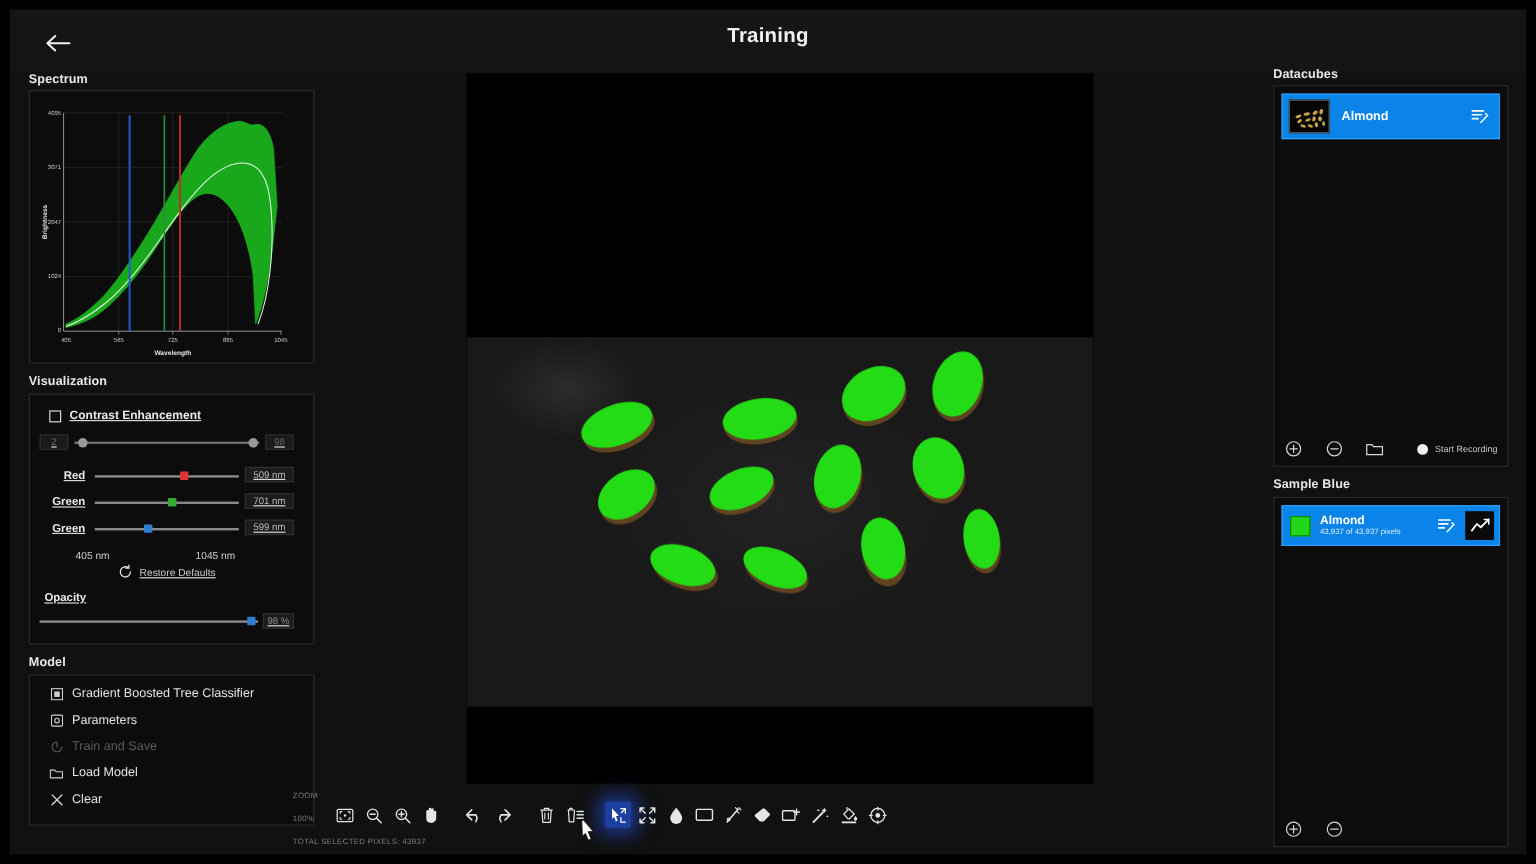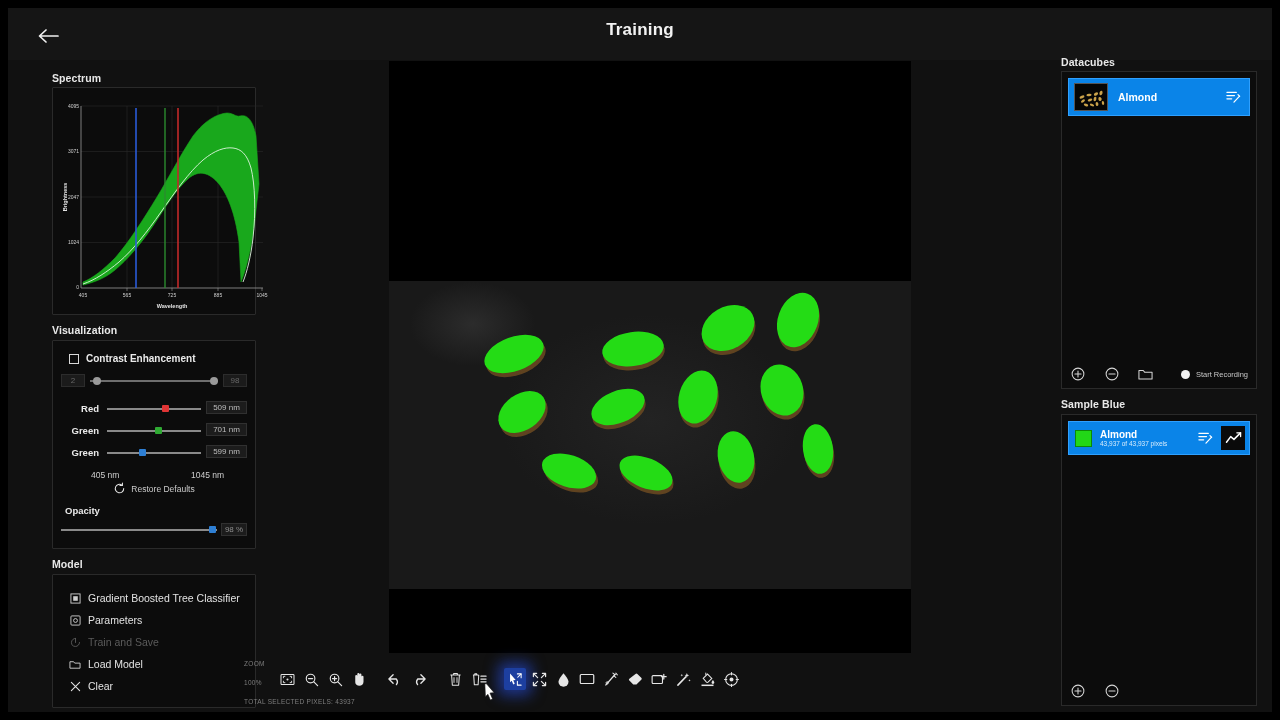--- a/index.html
+++ b/index.html
@@ -46,10 +46,9 @@
 
   
   .left-panel {
-    position: absolute; left: 16px; top: 64px;
-    width: 204px; height: 610px;
+    position: absolute; left: 16px; top: 52px;
+    width: 238px; height: 610px;
     color: #d8d8d8;
-    margin-left: 28px;
   }
   .section-title {
     font-size: 10.5px;

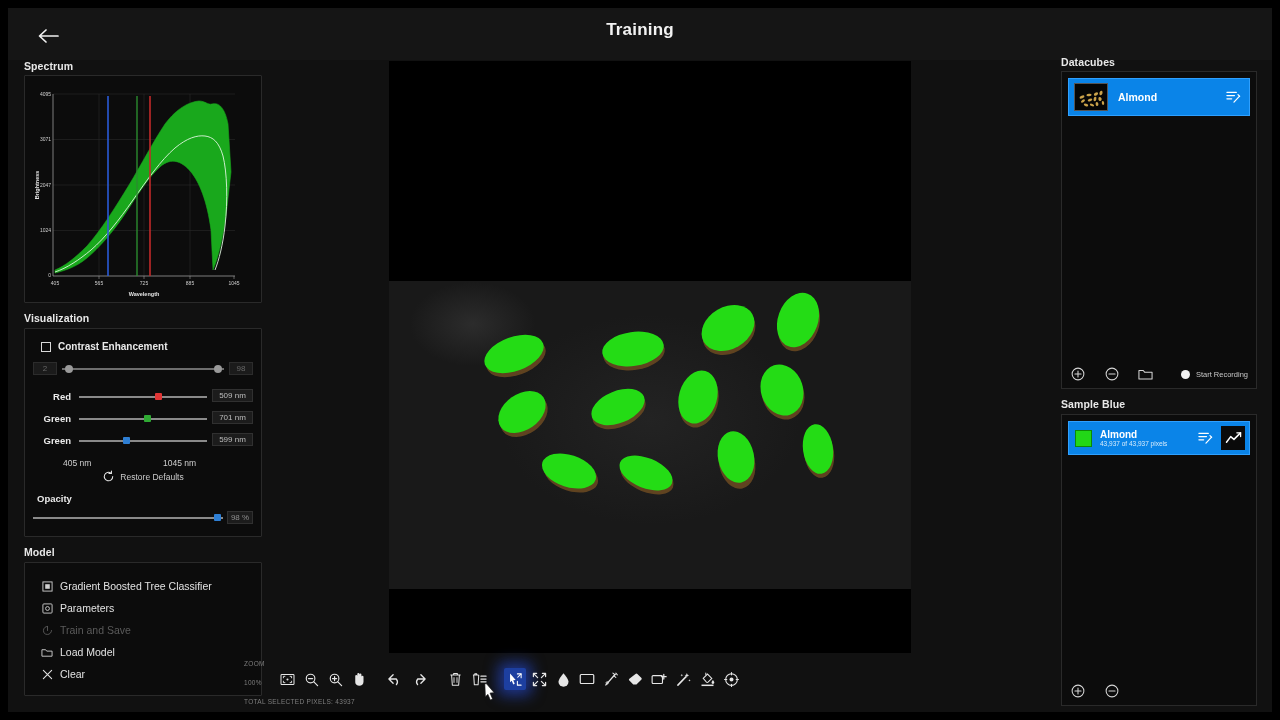--- a/index.html
+++ b/index.html
@@ -68,7 +68,7 @@
   .spectrum-svg { display:block; }
 
   
-  .viz-box { margin-top: 4px; padding: 10px 8px 12px 8px; }
+  .viz-box { margin-top: 4px; padding: 10px 16px 12px 8px; text-decoration: underline; }
   .checkrow { display: flex; align-items: center; gap: 7px; margin: 2px 0 10px 8px; }
   .checkbox {
     width: 10px; height: 10px;

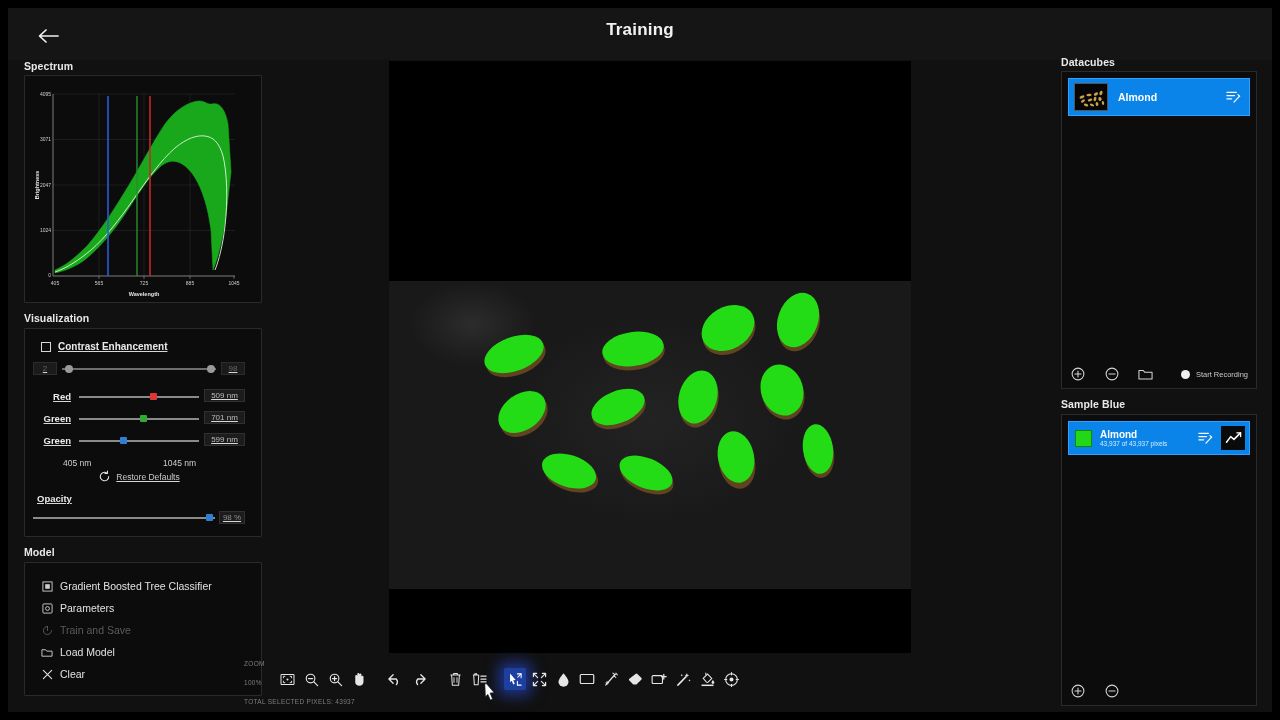--- a/index.html
+++ b/index.html
@@ -149,7 +149,7 @@
   }
 
   
-  .model-box { margin-top: 4px; padding: 12px 6px 10px 6px; }
+  .model-box { margin-top: 4px; padding: 4px 6px 10px 6px; }
   .model-item {
     display: flex; align-items: center; gap: 7px;
     padding: 5px 4px 5px 10px;

